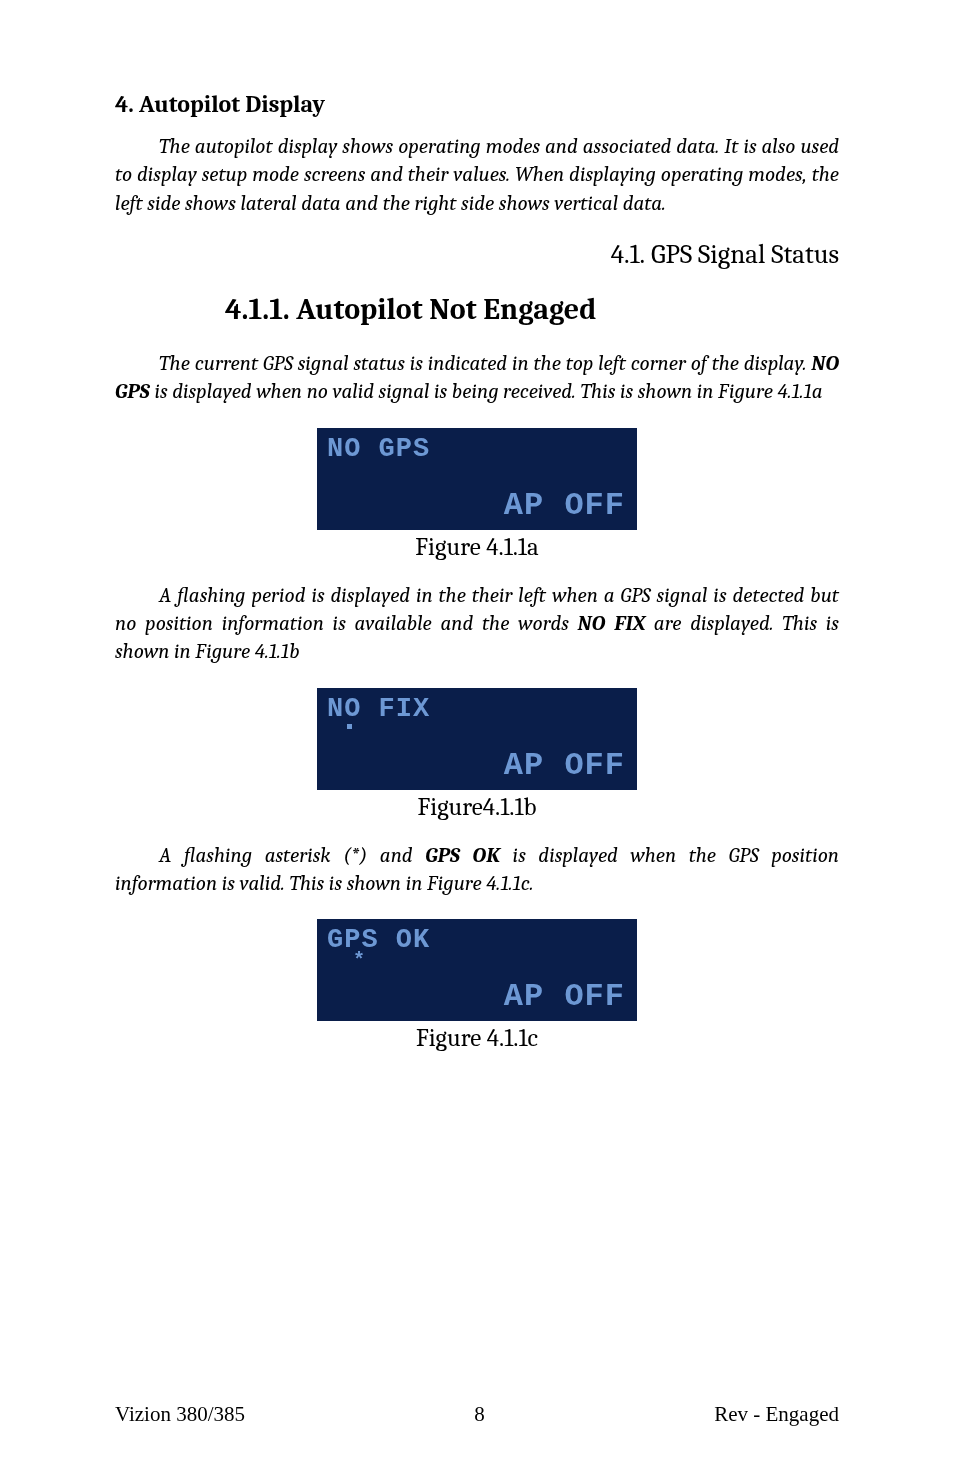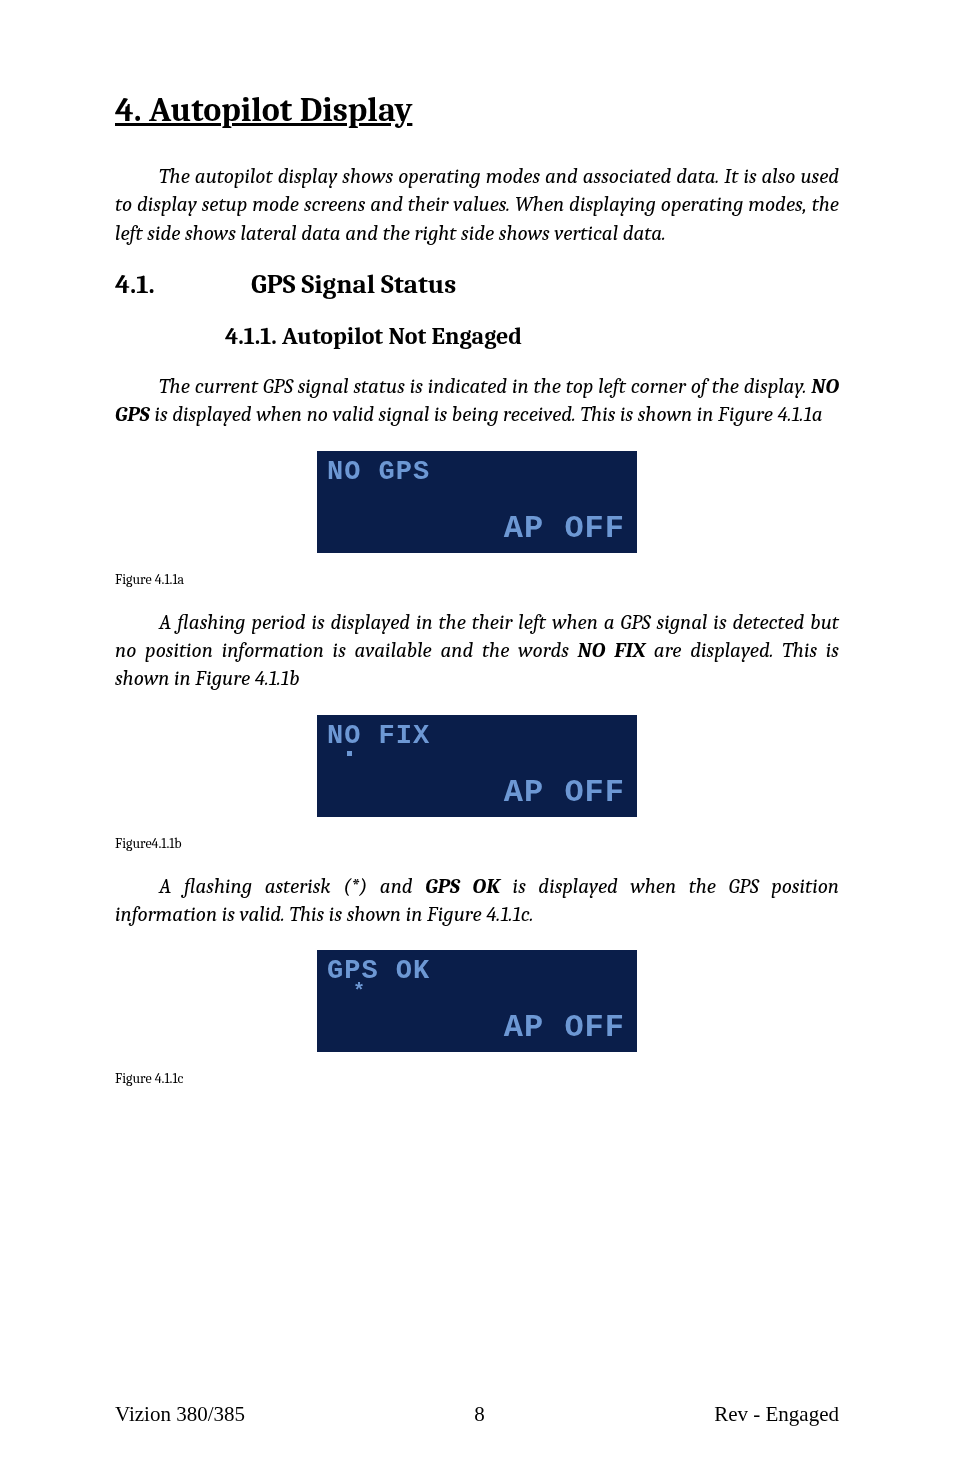--- a/index.html
+++ b/index.html
@@ -17,10 +17,9 @@
       padding: 90px 115px 50px 115px;
     }
     .h1 {
-      font-size: 34px;
+      font-size: 24px;
       font-weight: bold;
-      text-decoration: underline;
-      margin-bottom: 32px;
+      margin-bottom: 14px;
     }
     .para {
       font-size: 21px;

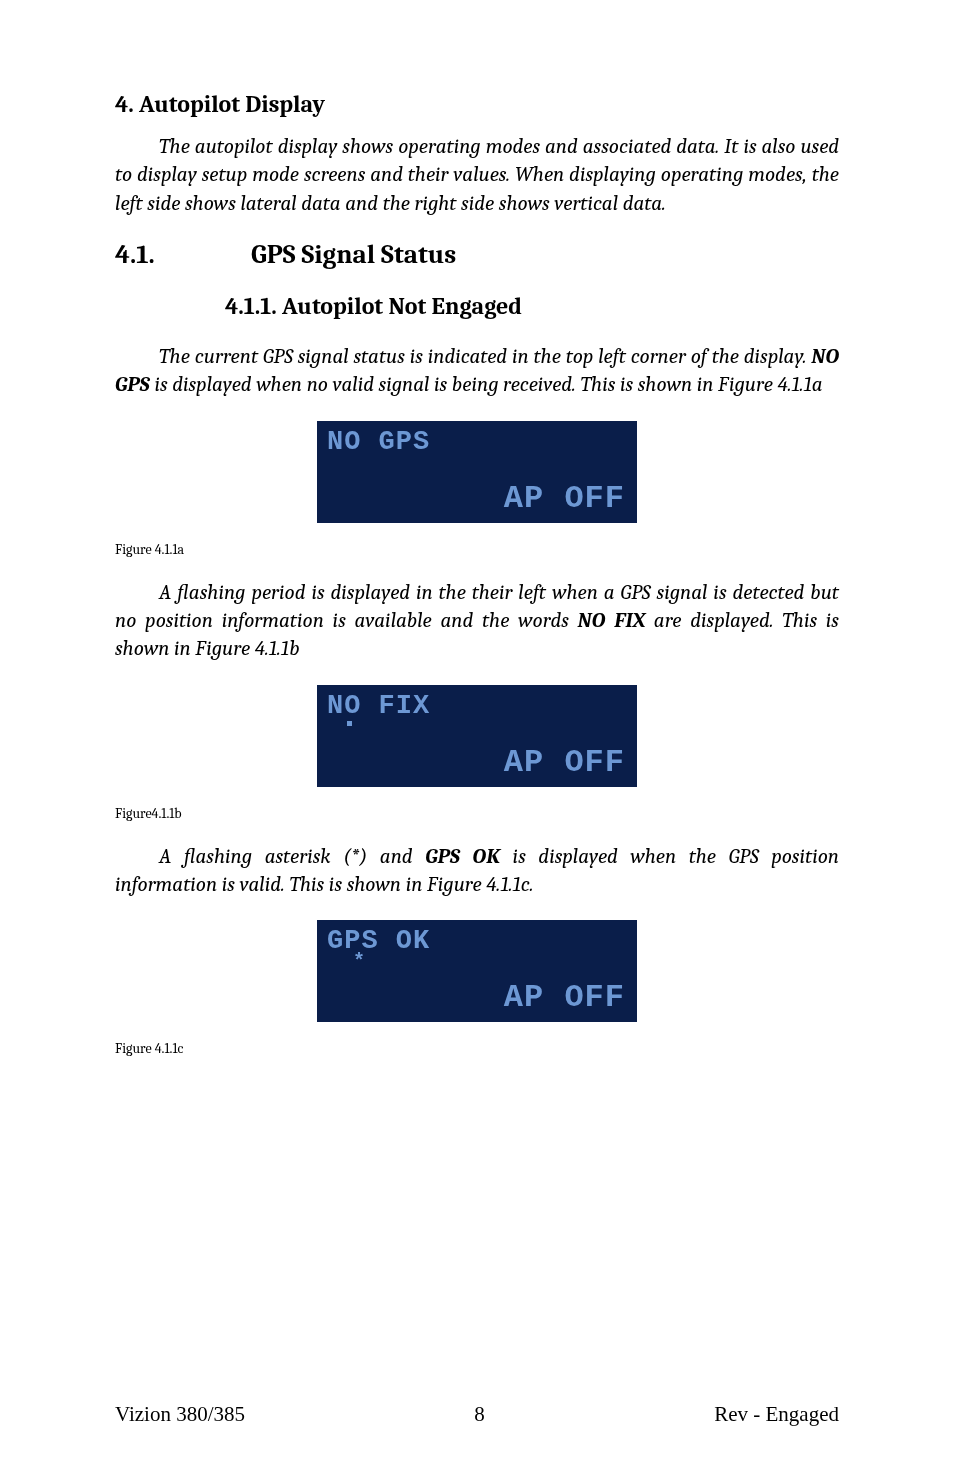--- a/index.html
+++ b/index.html
@@ -33,8 +33,9 @@
     }
     .h2 {
       font-size: 27px;
-      font-weight: bold;
+      font-weight: normal;
       margin-bottom: 22px;
+      text-align: right;
     }
     .h2-num {
       display: inline-block;

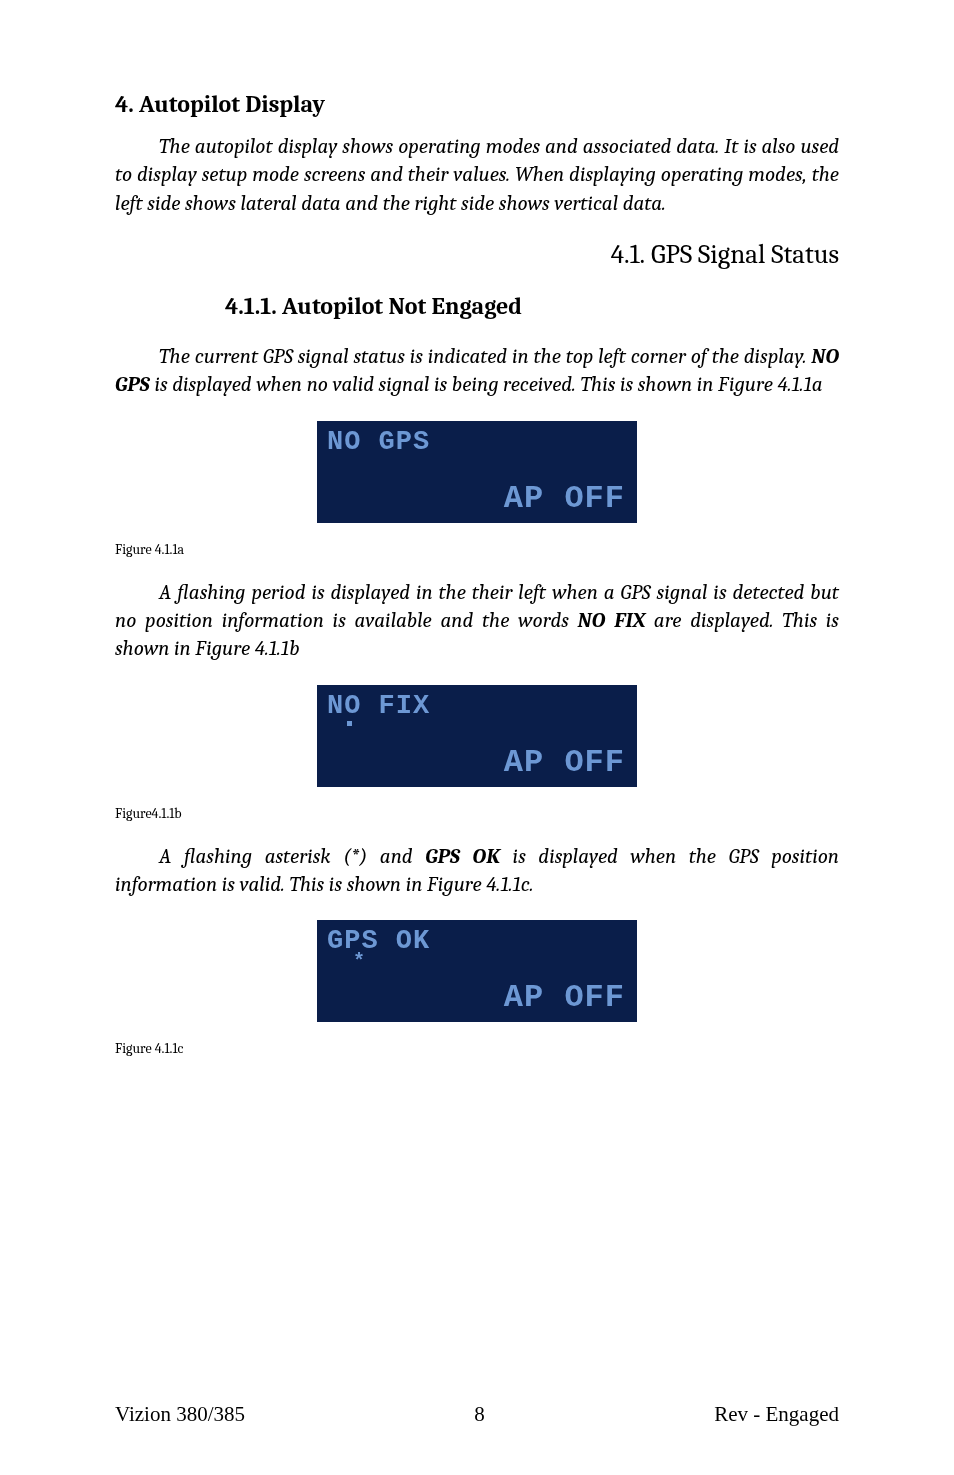--- a/index.html
+++ b/index.html
@@ -42,7 +42,7 @@
       width: 130px;
     }
     .h3 {
-      font-size: 24px;
+      font-size: 30px;
       font-weight: bold;
       margin-left: 110px;
       margin-bottom: 22px;

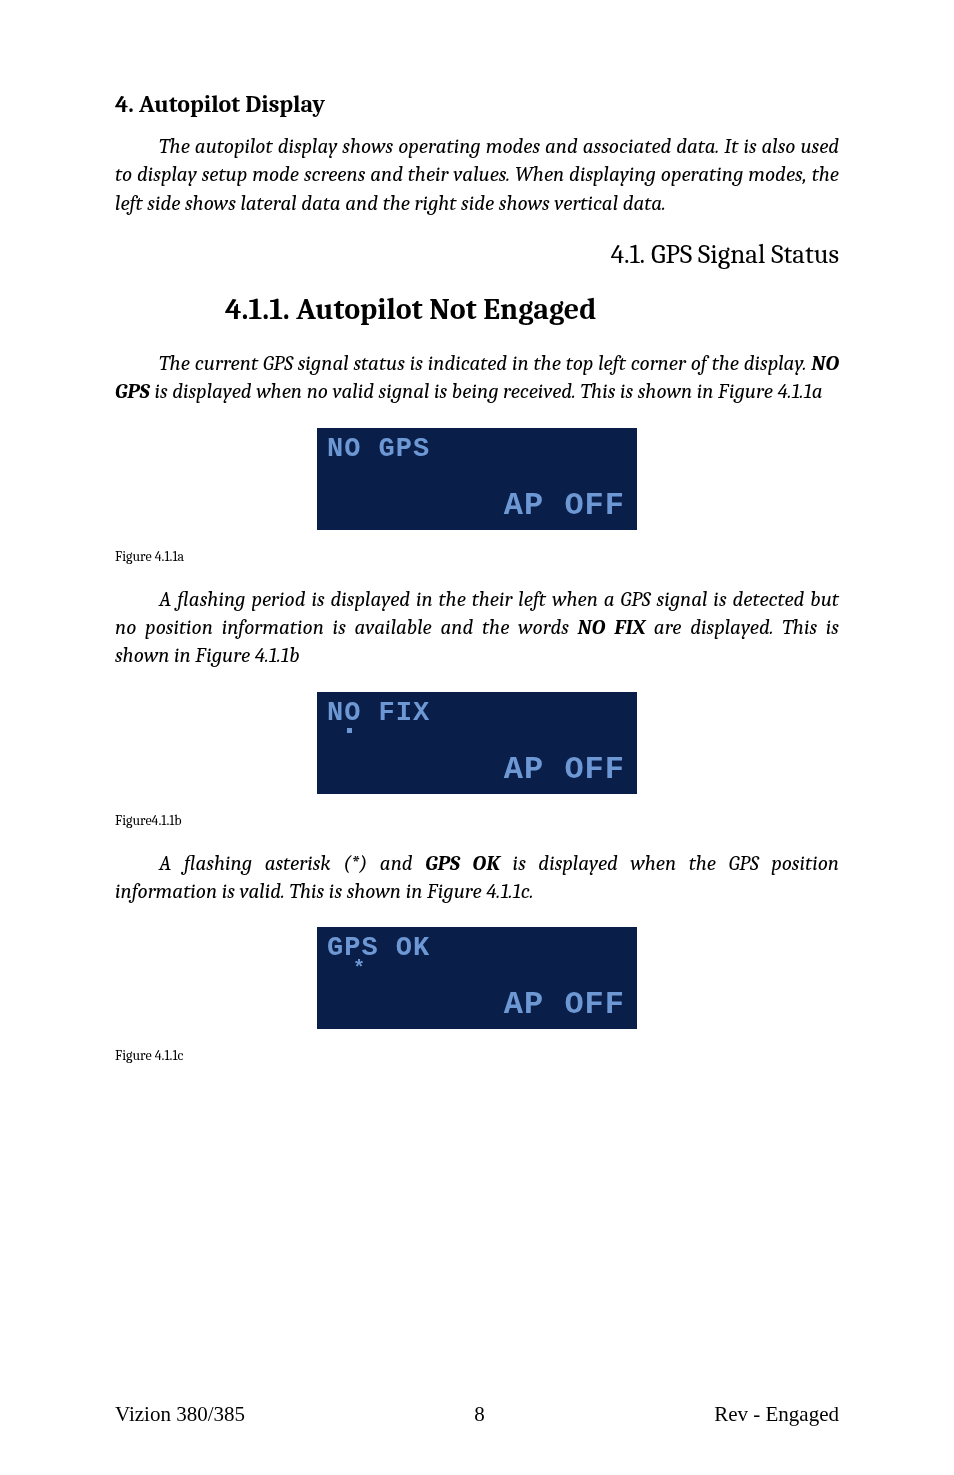--- a/index.html
+++ b/index.html
@@ -86,8 +86,9 @@
       font-size: 20px;
     }
     .figure-caption {
-      font-size: 14px;
-      margin-top: 18px;
+      text-align: center;
+      font-size: 25px;
+      margin-top: 2px;
       margin-bottom: 20px;
     }
     .footer {

